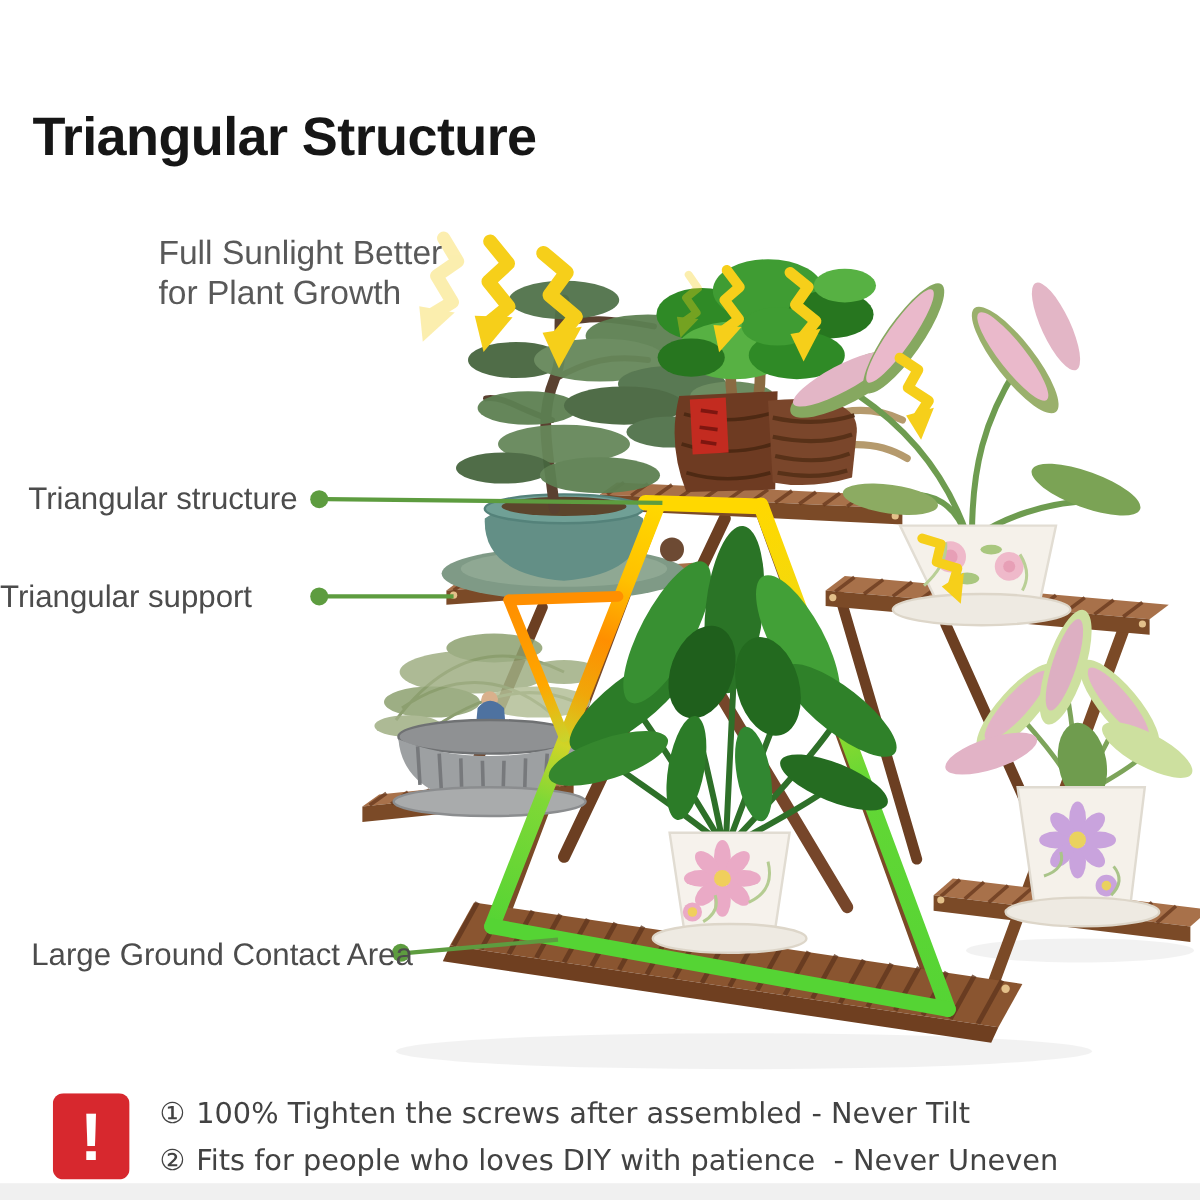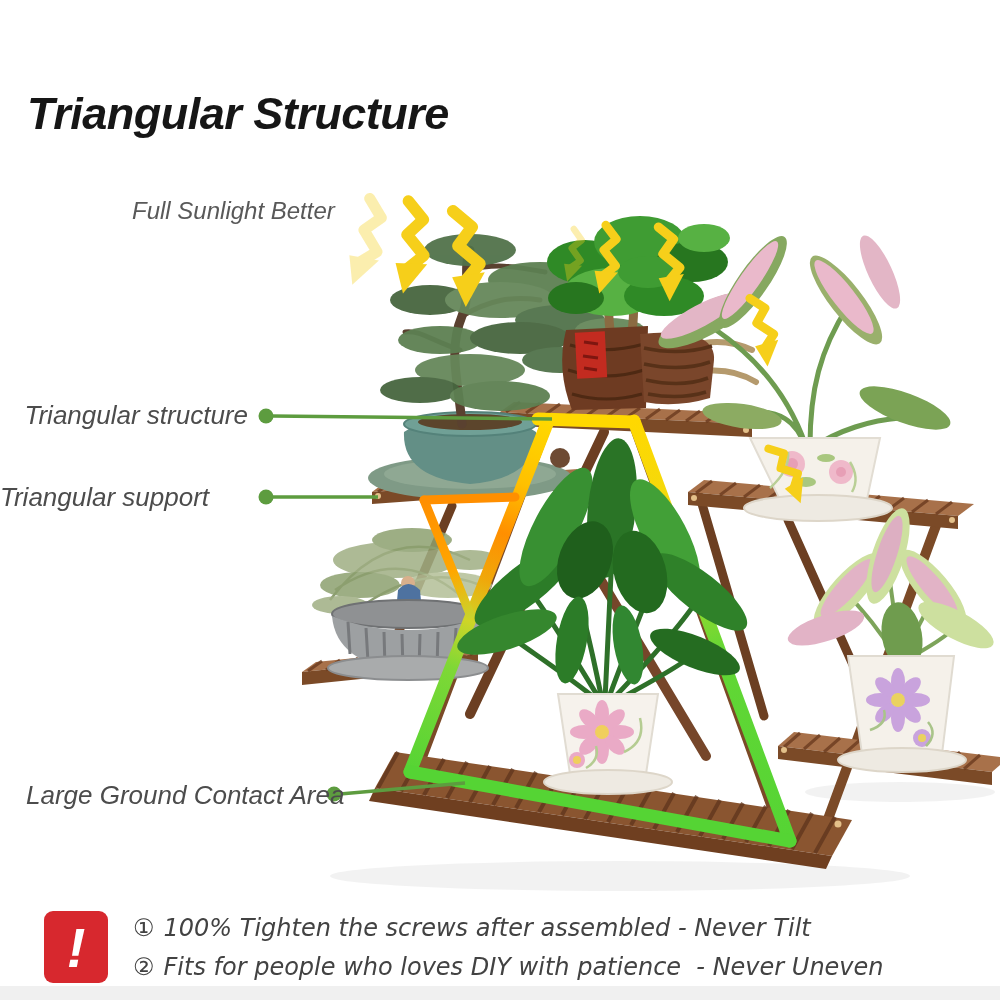--- a/index.html
+++ b/index.html
@@ -4,7 +4,7 @@
 <style>
   html,body{margin:0;padding:0;background:#fff;}
   .canvas{position:relative;width:1000px;height:1000px;background:#ffffff;overflow:hidden;
-          font-family:"Liberation Sans",sans-serif;font-style:italic;}
+          font-family:"Liberation Sans",sans-serif;}
   .scene{position:absolute;left:0;top:0;width:1000px;height:1000px;}
   .title{position:absolute;left:27px;top:88px;font-size:45px;font-weight:bold;color:#161616;
          letter-spacing:-0.5px;white-space:nowrap;}

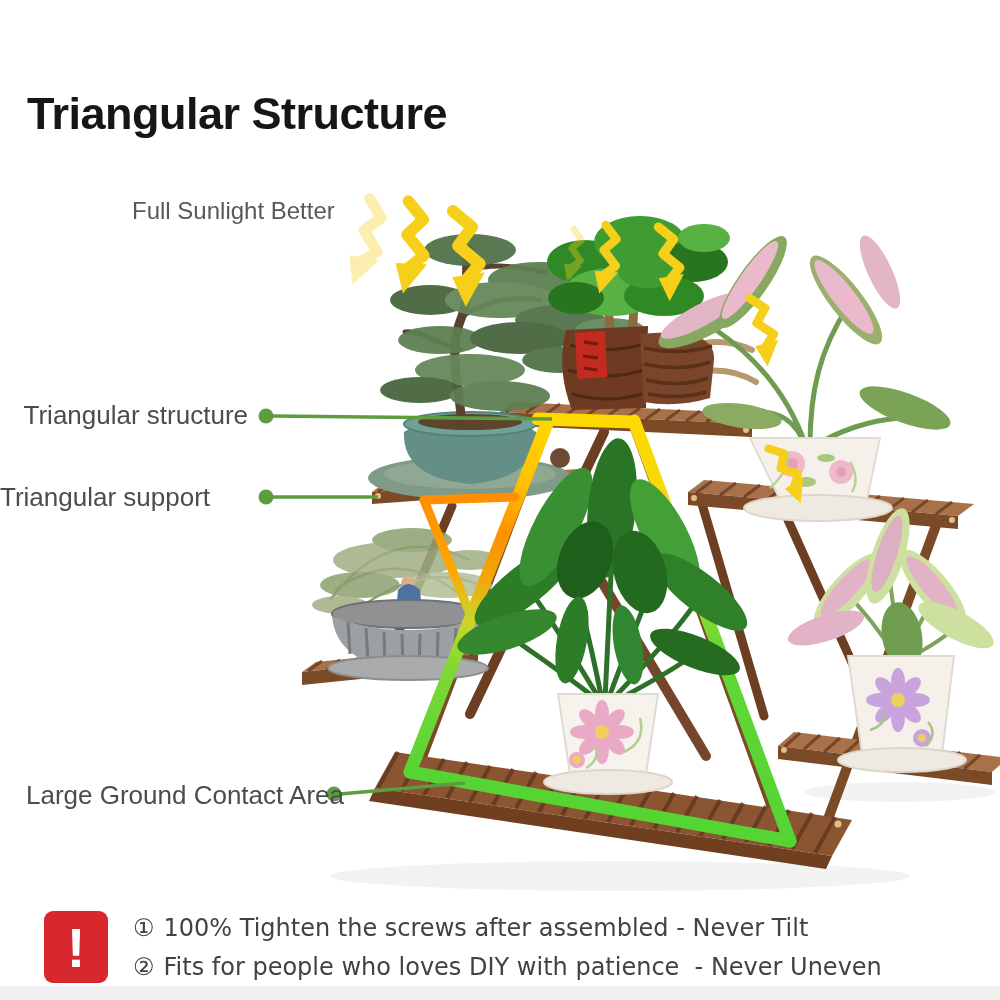--- a/index.html
+++ b/index.html
@@ -8,7 +8,7 @@
   .scene{position:absolute;left:0;top:0;width:1000px;height:1000px;}
   .title{position:absolute;left:27px;top:88px;font-size:45px;font-weight:bold;color:#161616;
          letter-spacing:-0.5px;white-space:nowrap;}
-  .caption{position:absolute;left:132px;top:194px;font-size:24px;line-height:33px;color:#595959;}
+  .caption{position:absolute;left:132px;top:194px;font-size:28px;line-height:33px;color:#595959;}
   .callout-label{position:absolute;font-size:26px;color:#4c4c4c;white-space:nowrap;}
   .lab1{left:0;width:248px;top:400px;text-align:right;}
   .lab2{left:0;width:248px;top:482px;}

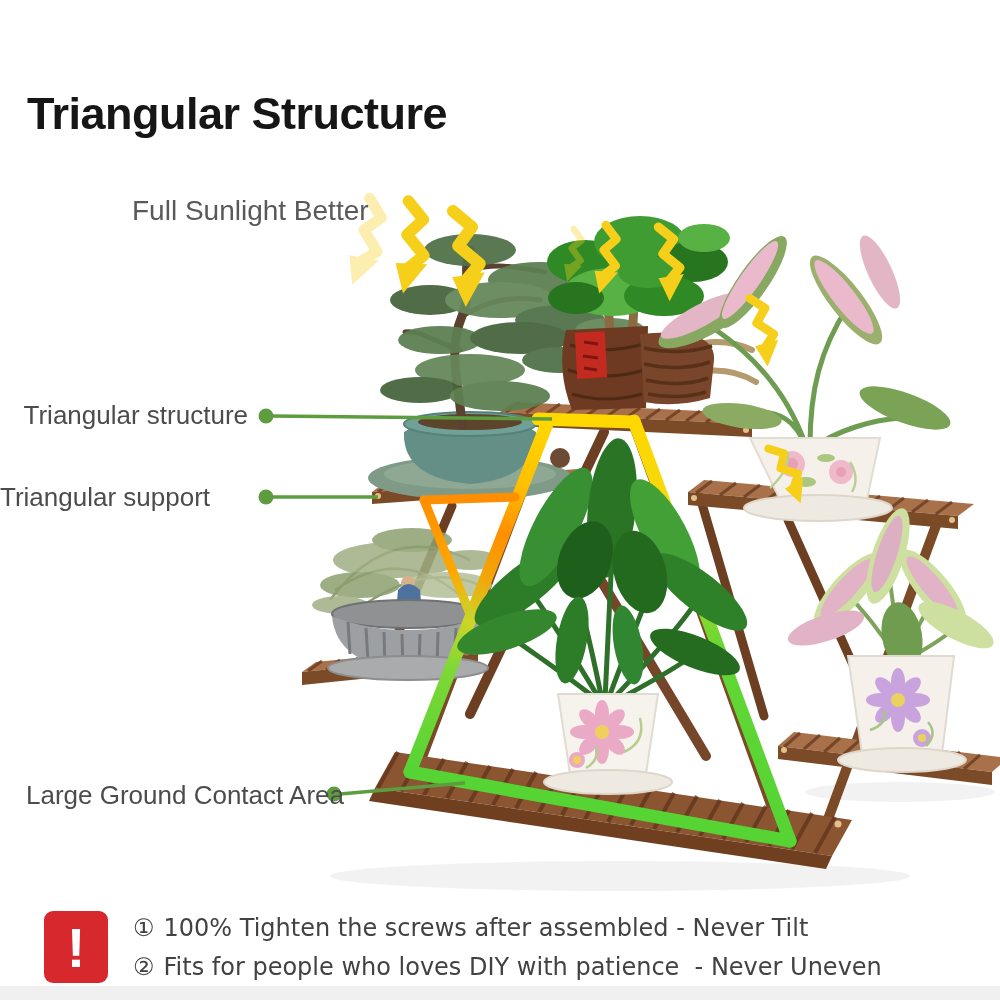--- a/index.html
+++ b/index.html
@@ -314,6 +314,7 @@
 
   <div class="caption">
     <div>Full Sunlight Better</div>
+    <div>for Plant Growth</div>
   </div>
 
   <div class="callout-label lab1">Triangular structure</div>

